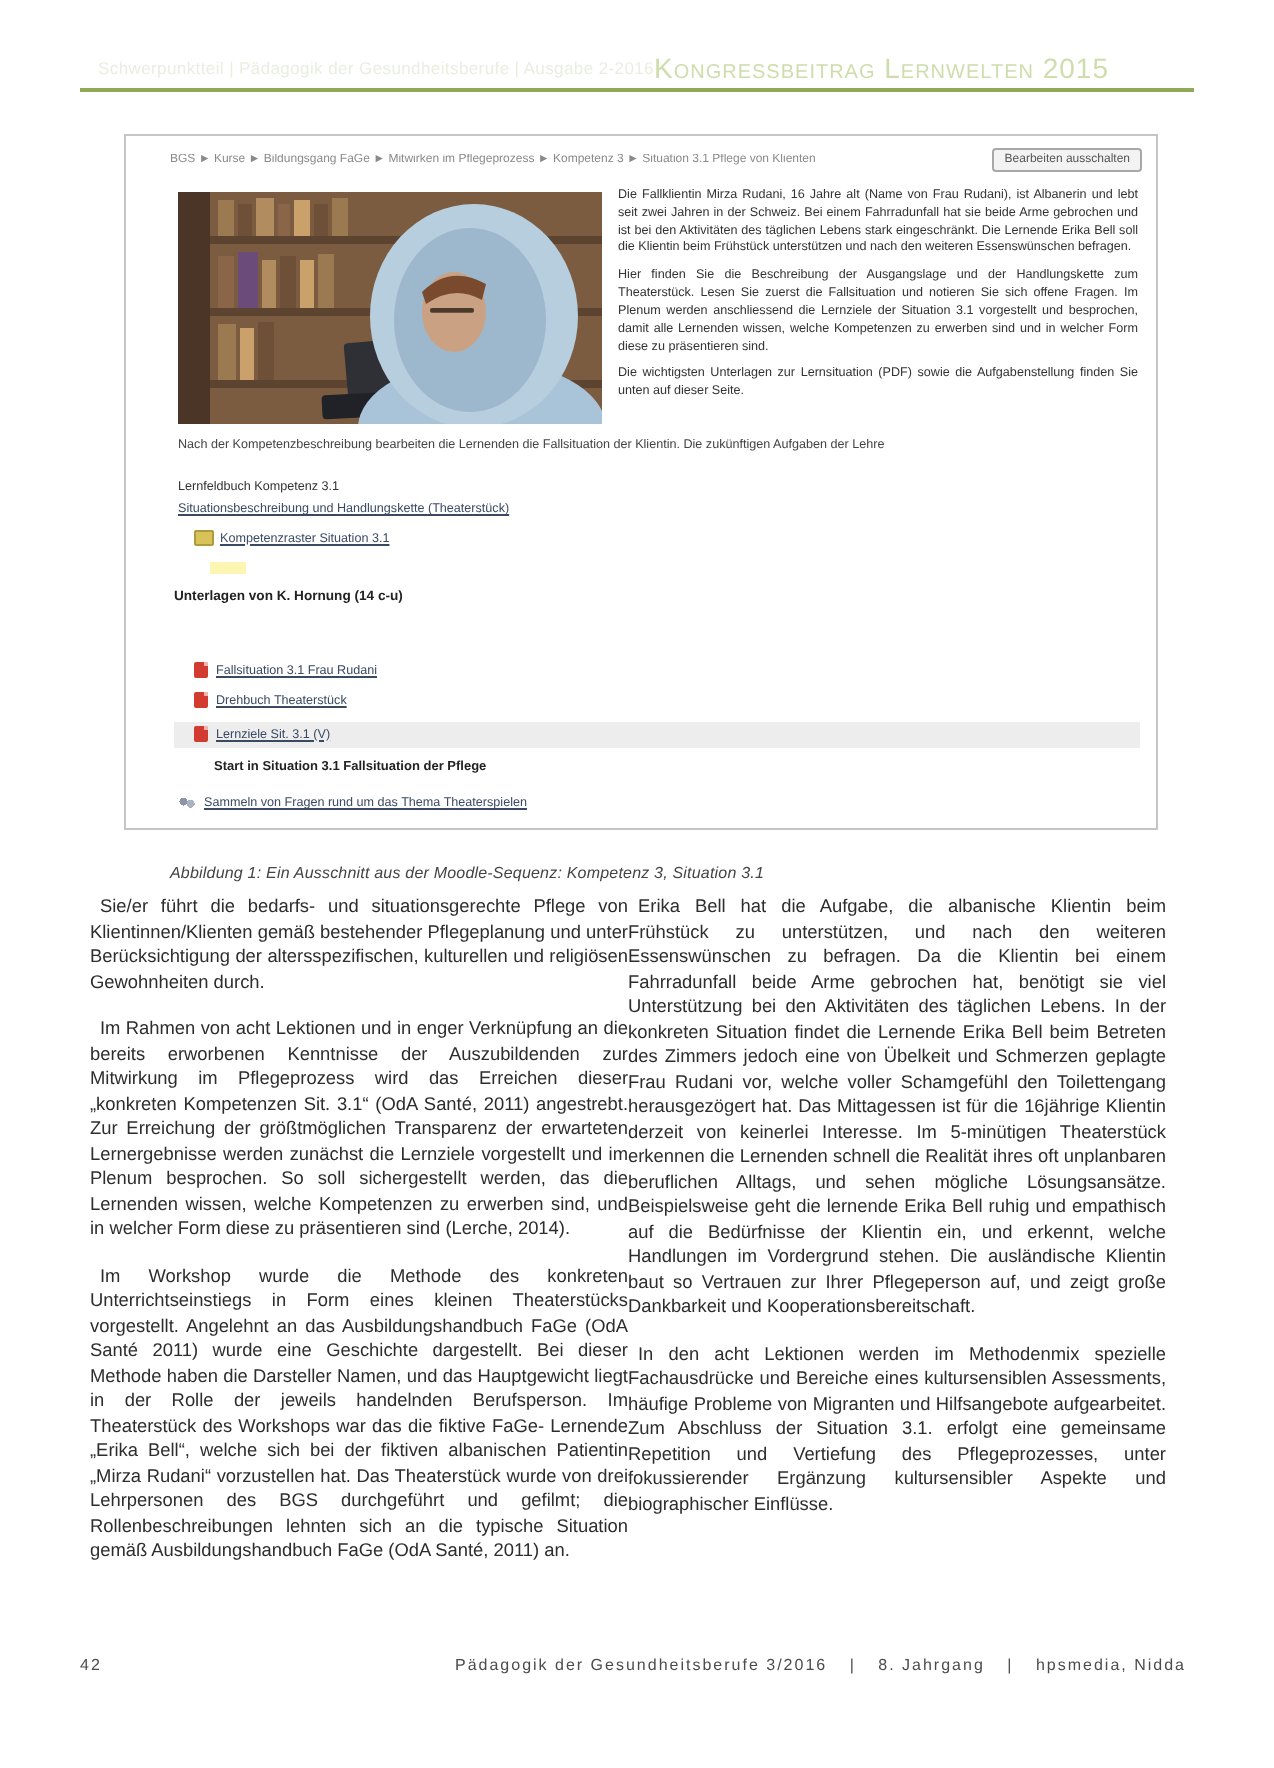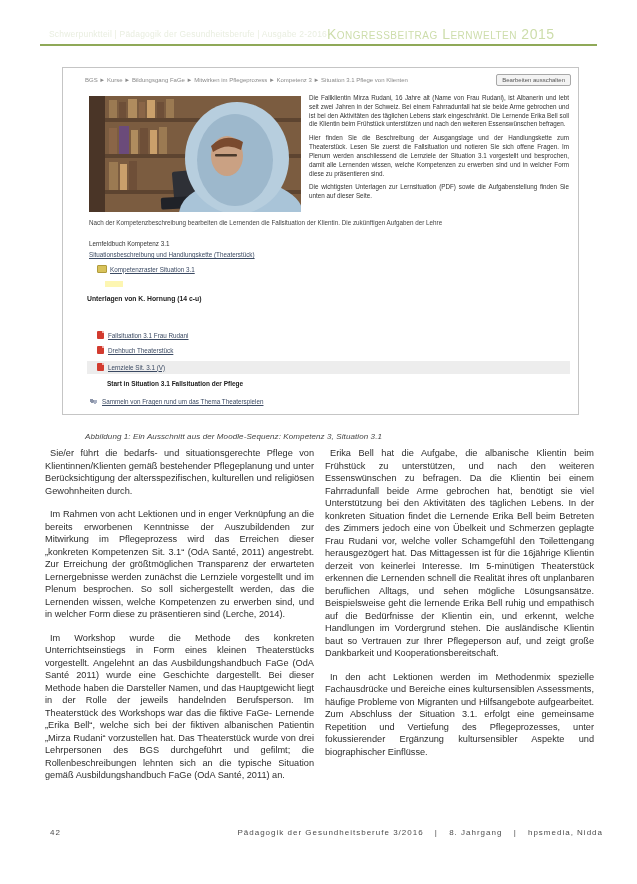--- a/index.html
+++ b/index.html
@@ -52,7 +52,7 @@
     color:#444;letter-spacing:0.1px;}
 
   
-  .columns{position:absolute;left:45px;top:447px;width:549px;display:flex;gap:11px;}
+  .columns{position:absolute;left:45px;top:447px;width:549px;display:flex;}
   .col{width:269px;font-size:9.2px;line-height:1.36;text-align:justify;color:#2d2d2d;}
   .col p{margin:0 0 11px 0;text-indent:5px;}
   .col-heading{font-size:13px;font-weight:normal;font-variant:small-caps;

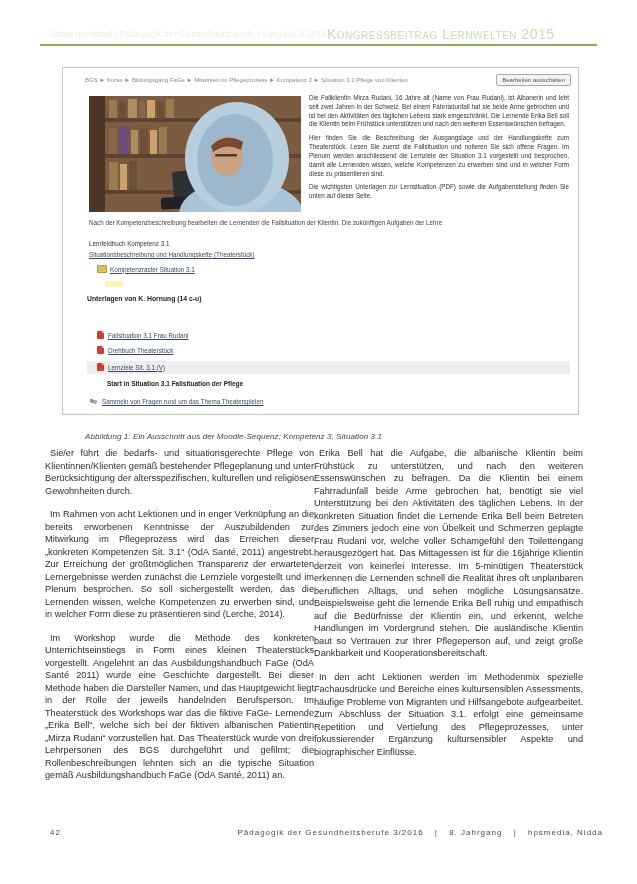--- a/index.html
+++ b/index.html
@@ -61,7 +61,7 @@
   
   .footer{position:absolute;left:40px;top:828px;width:557px;display:flex;
     justify-content:space-between;align-items:baseline;font-size:8px;
-    letter-spacing:1px;color:#4c4c4c;margin-left:10px;}
+    letter-spacing:1px;color:#4c4c4c;}
   .footer-journal span{margin:0 4px;}
 </style>
 </head>

